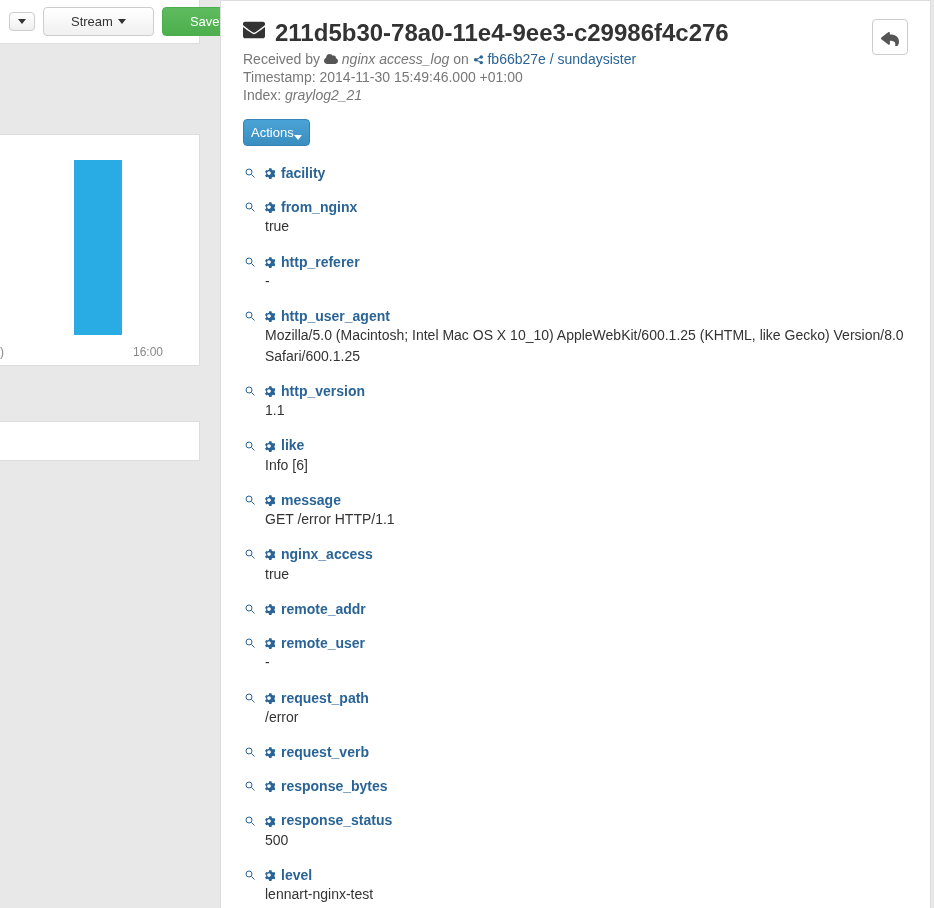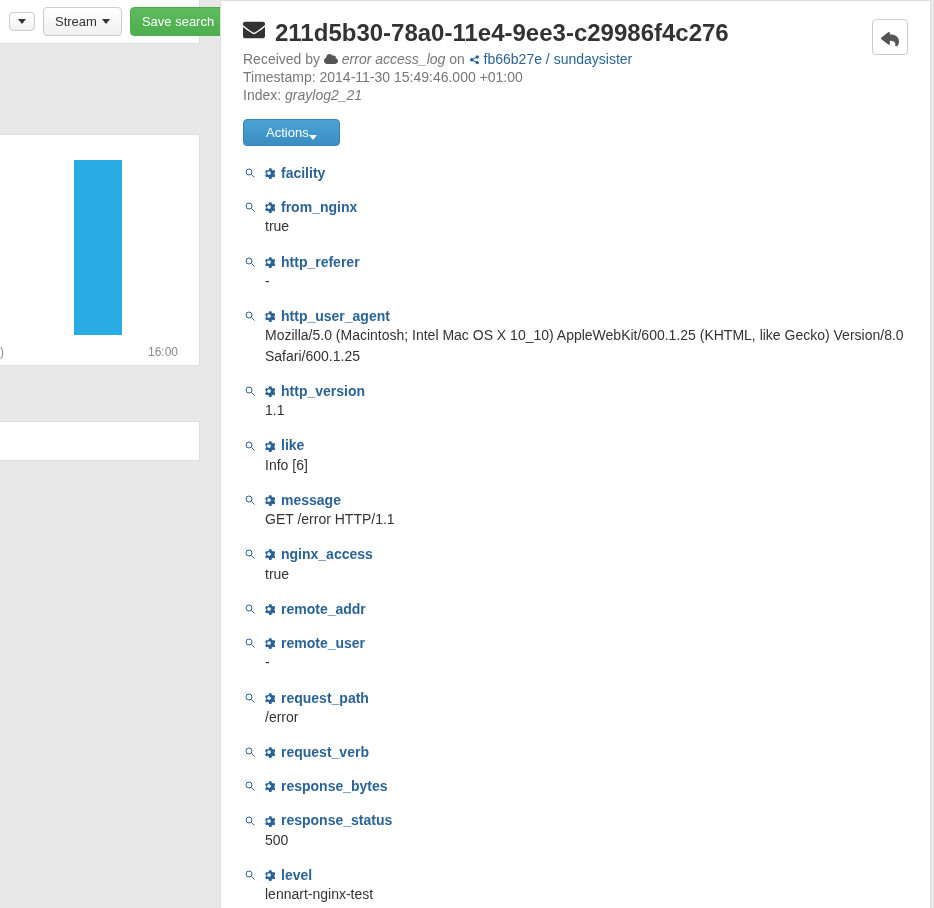--- a/index.html
+++ b/index.html
@@ -8,7 +8,7 @@
   
   .left-col{width:200px;flex:0 0 200px}
   .left-top-bar{background:#fff;border:1px solid #ddd;border-left:none;border-top:none;padding:7px 9px;display:flex;gap:8px;align-items:center}
-  .btn{display:inline-flex;align-items:center;gap:5px;padding:6px 11px;font-size:13px;border:1px solid #ccc;border-radius:4px;background:linear-gradient(#fff,#f0f0f0);color:#333;cursor:pointer;white-space:nowrap}
+  .btn{display:inline-flex;align-items:center;gap:5px;padding:6px 27px;font-size:13px;border:1px solid #ccc;border-radius:4px;background:linear-gradient(#fff,#f0f0f0);color:#333;cursor:pointer;white-space:nowrap}
   .btn.caret-only{padding:6px 8px}
   .btn-success{background:linear-gradient(#5fbb5f,#4cae4c);border-color:#4cae4c;color:#fff}
   .caret{display:inline-block;width:0;height:0;border-left:4px solid transparent;border-right:4px solid transparent;border-top:5px solid currentColor;vertical-align:middle}

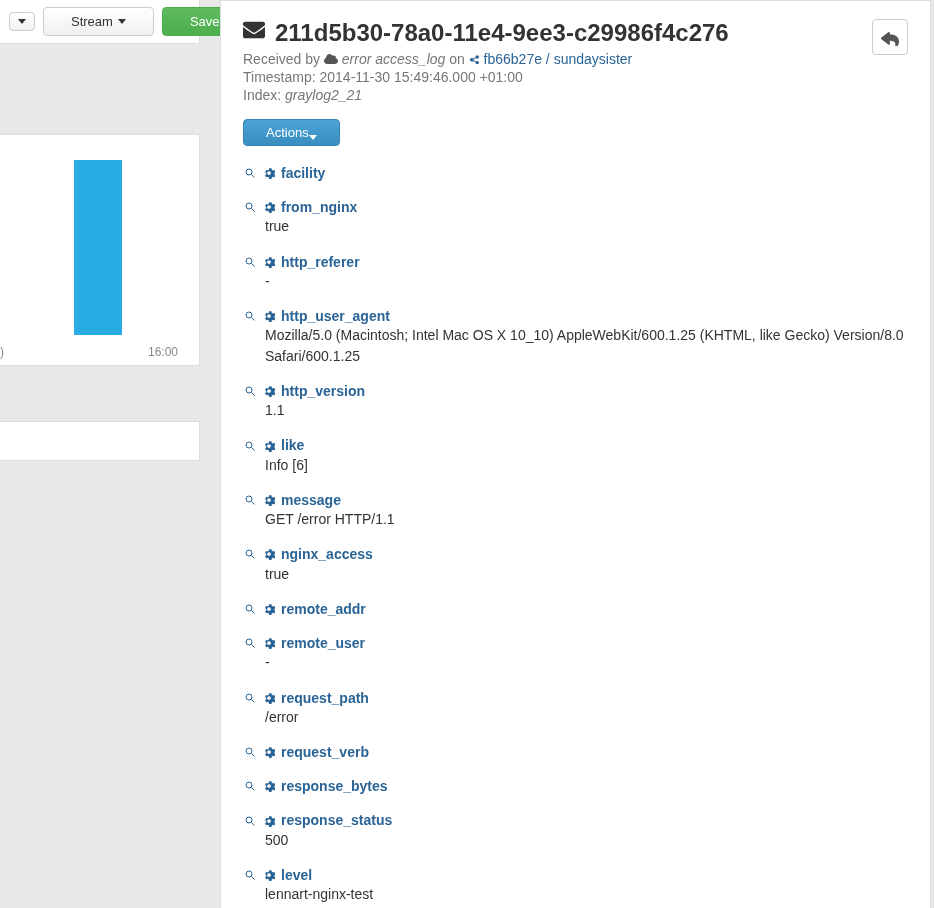--- a/index.html
+++ b/index.html
@@ -90,7 +90,7 @@
             <svg class="i-cloud" viewBox="0 0 640 512">
                 <path d="M537.6 226.6c4.1-10.7 6.4-22.4 6.4-34.6 0-53-43-96-96-96-19.7 0-38.1 6-53.3 16.2C367 64.2 315.3 32 256 32 167.6 32 96 103.6 96 192c0 2.7.1 5.4.2 8.1C40.2 219.8 0 273.2 0 336c0 79.5 64.5 144 144 144h368c70.7 0 128-57.3 128-128 0-61.9-44-113.6-102.4-125.4z"></path>
               </svg>
-            <span class="italic">error access_log</span>
+            <span class="italic">nginx access_log</span>
             <span>on</span>
             <a href="#">
               <svg class="i-share" viewBox="0 0 448 512">

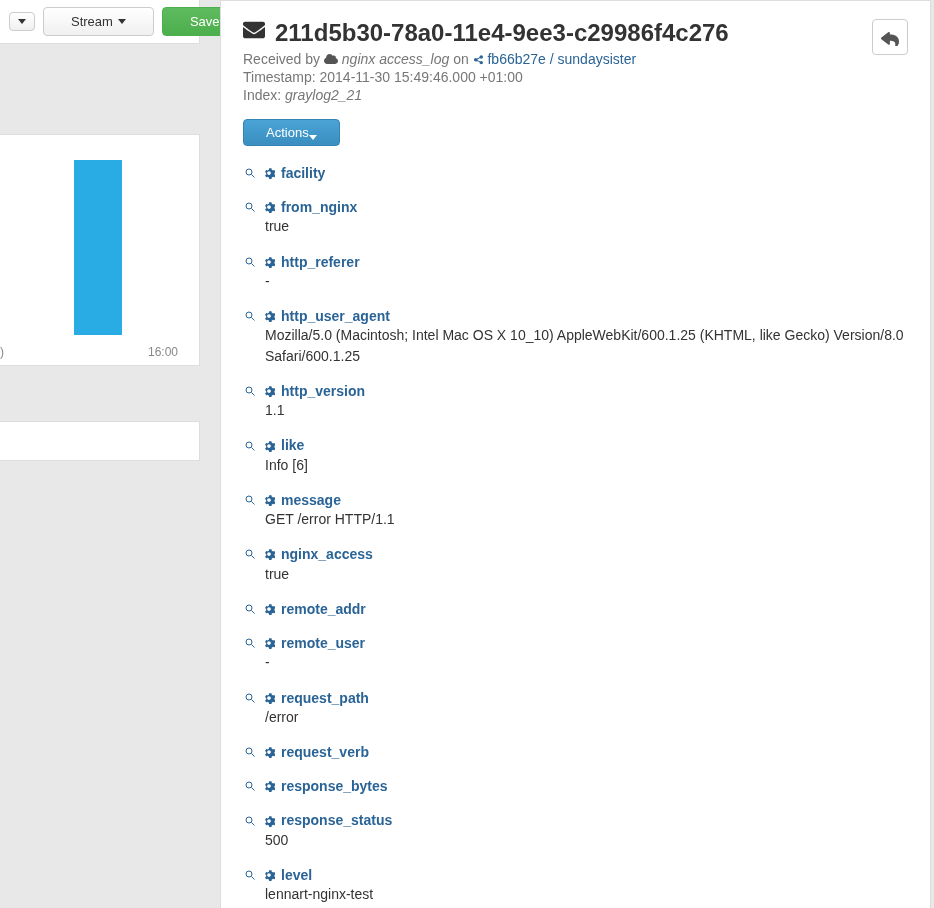--- a/index.html
+++ b/index.html
@@ -28,7 +28,7 @@
   .meta-line .italic{font-style:italic}
   .back-btn{border:1px solid #ccc;border-radius:4px;background:#fff;width:36px;height:36px;display:flex;align-items:center;justify-content:center;cursor:pointer}
   .actions-row{margin:14px 0 18px 0}
-  .btn-primary{background:linear-gradient(#4aa3d6,#3a8ec0);border:1px solid #3583b4;color:#fff;padding:5px 22px;border-radius:4px;font-size:13px;display:inline-flex;align-items:flex-end;cursor:pointer}
+  .btn-primary{background:linear-gradient(#4aa3d6,#3a8ec0);border:1px solid #3583b4;color:#fff;padding:5px 7px;border-radius:4px;font-size:13px;display:inline-flex;align-items:flex-end;cursor:pointer}
   
   .fields{margin:0}
   .field-row{margin:16px 0 4px 0}

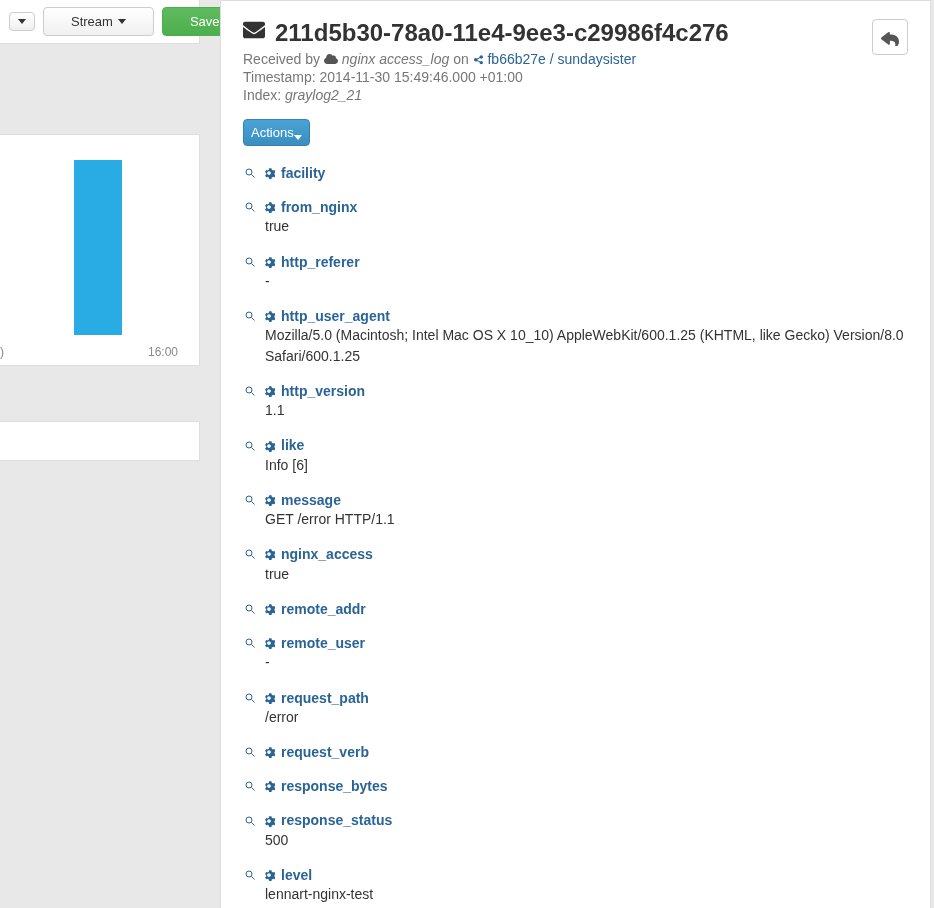--- a/index.html
+++ b/index.html
@@ -68,7 +68,7 @@
         <div class="chart-bar" style="left:74px;width:48px;height:175px"></div>
       </div>
       <div class="chart-axis-label" style="left:0">)</div>
-      <div class="chart-axis-label" style="right:21px">16:00</div>
+      <div class="chart-axis-label" style="right:36px">16:00</div>
     </div>
 
     <div class="left-meta-panel"></div>

